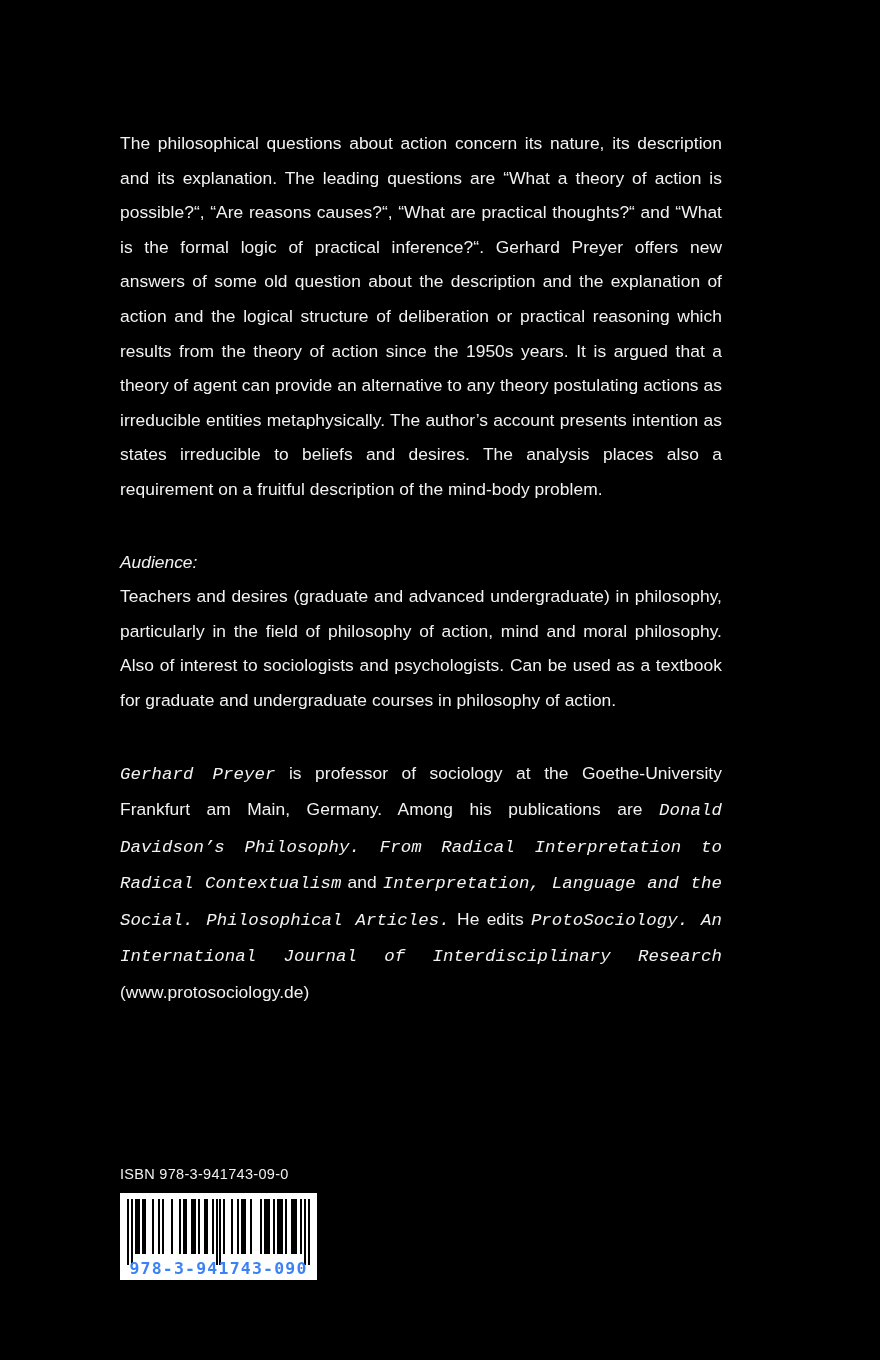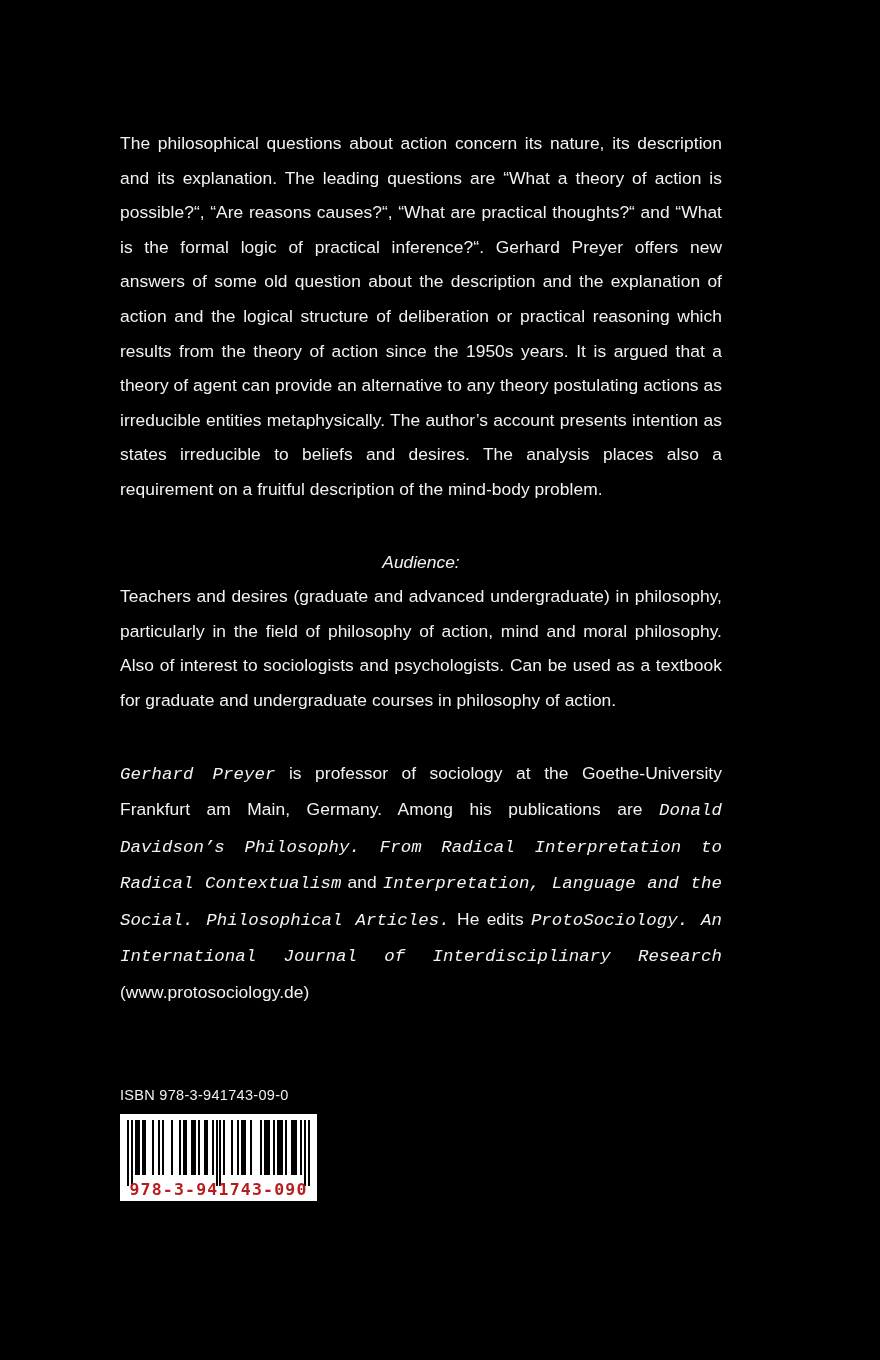--- a/index.html
+++ b/index.html
@@ -49,7 +49,6 @@
     font-size: 17.4px;
     line-height: 34.6px;
     margin: 0;
-    text-align: center;
   }
 
   em.ital {

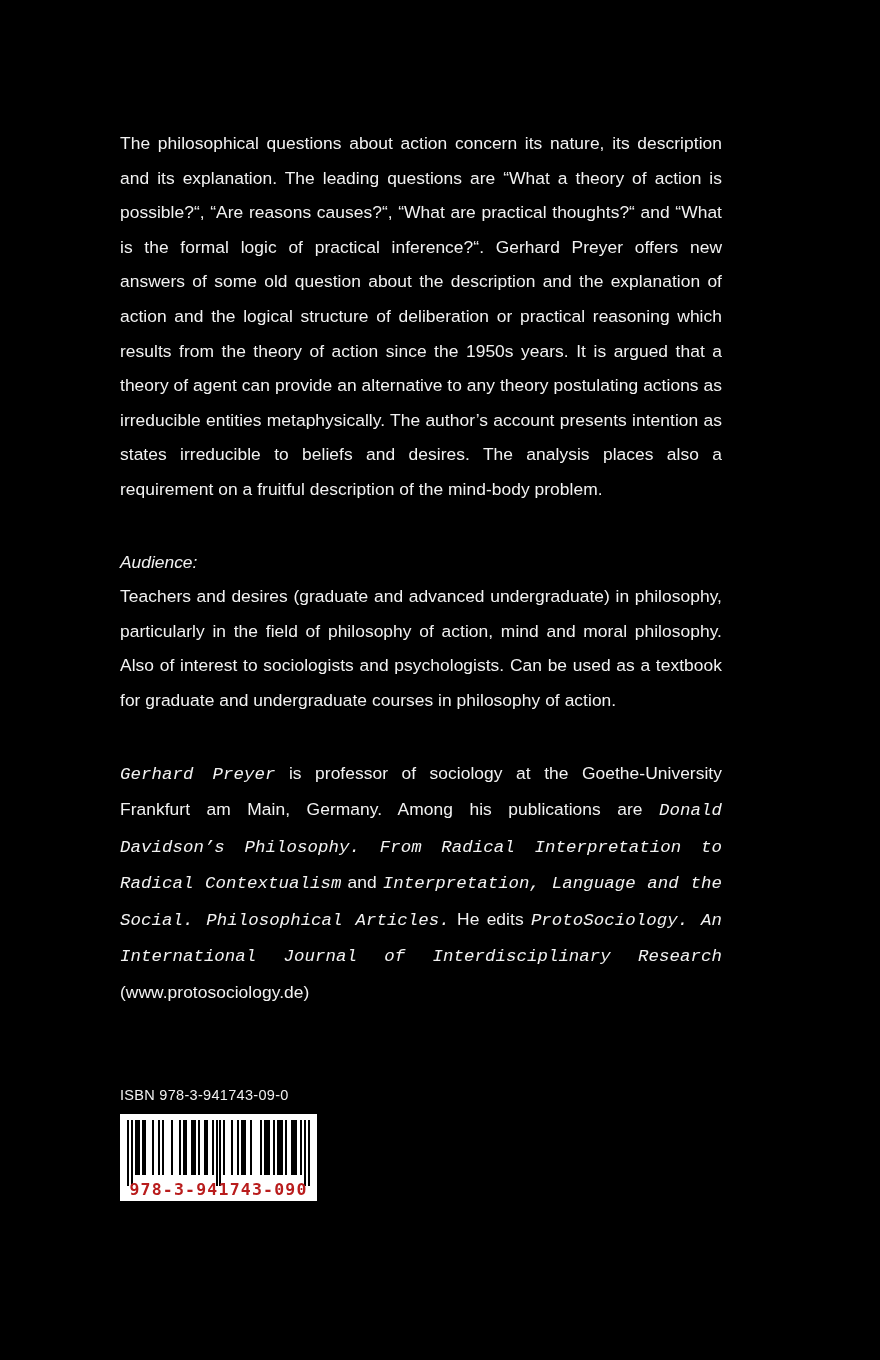--- a/index.html
+++ b/index.html
@@ -59,7 +59,7 @@
   .isbn-block {
     position: absolute;
     left: 120px;
-    top: 1086px;
+    top: 1165px;
     width: 400px;
   }
 

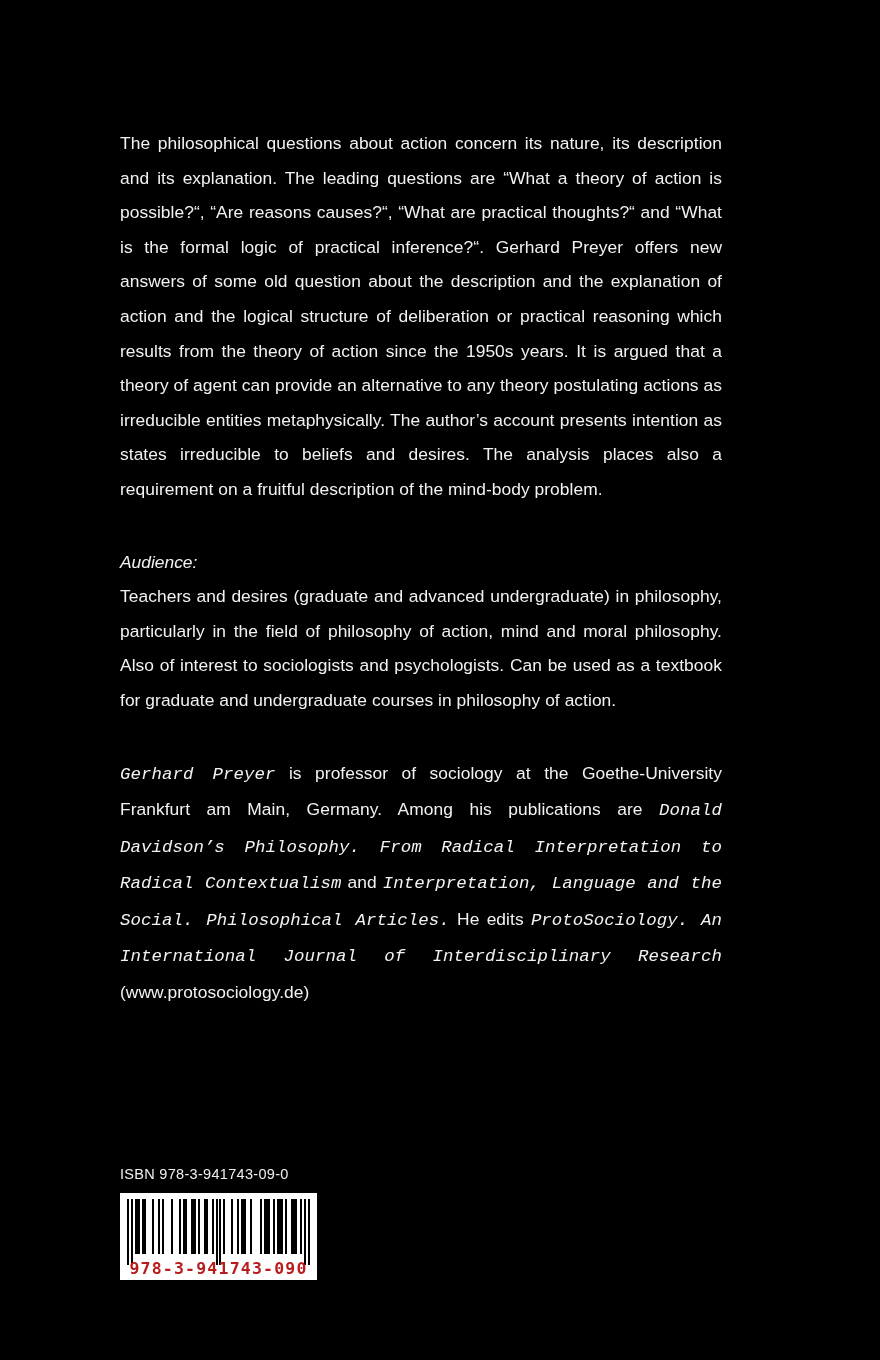--- a/index.html
+++ b/index.html
@@ -105,7 +105,7 @@
     bottom: 2px;
     width: 197px;
     text-align: center;
-    color: #b91c1c;
+    color: #3b82f6;
     font-family: "DejaVu Sans Mono", monospace;
     font-size: 16.5px;
     letter-spacing: 1.2px;

